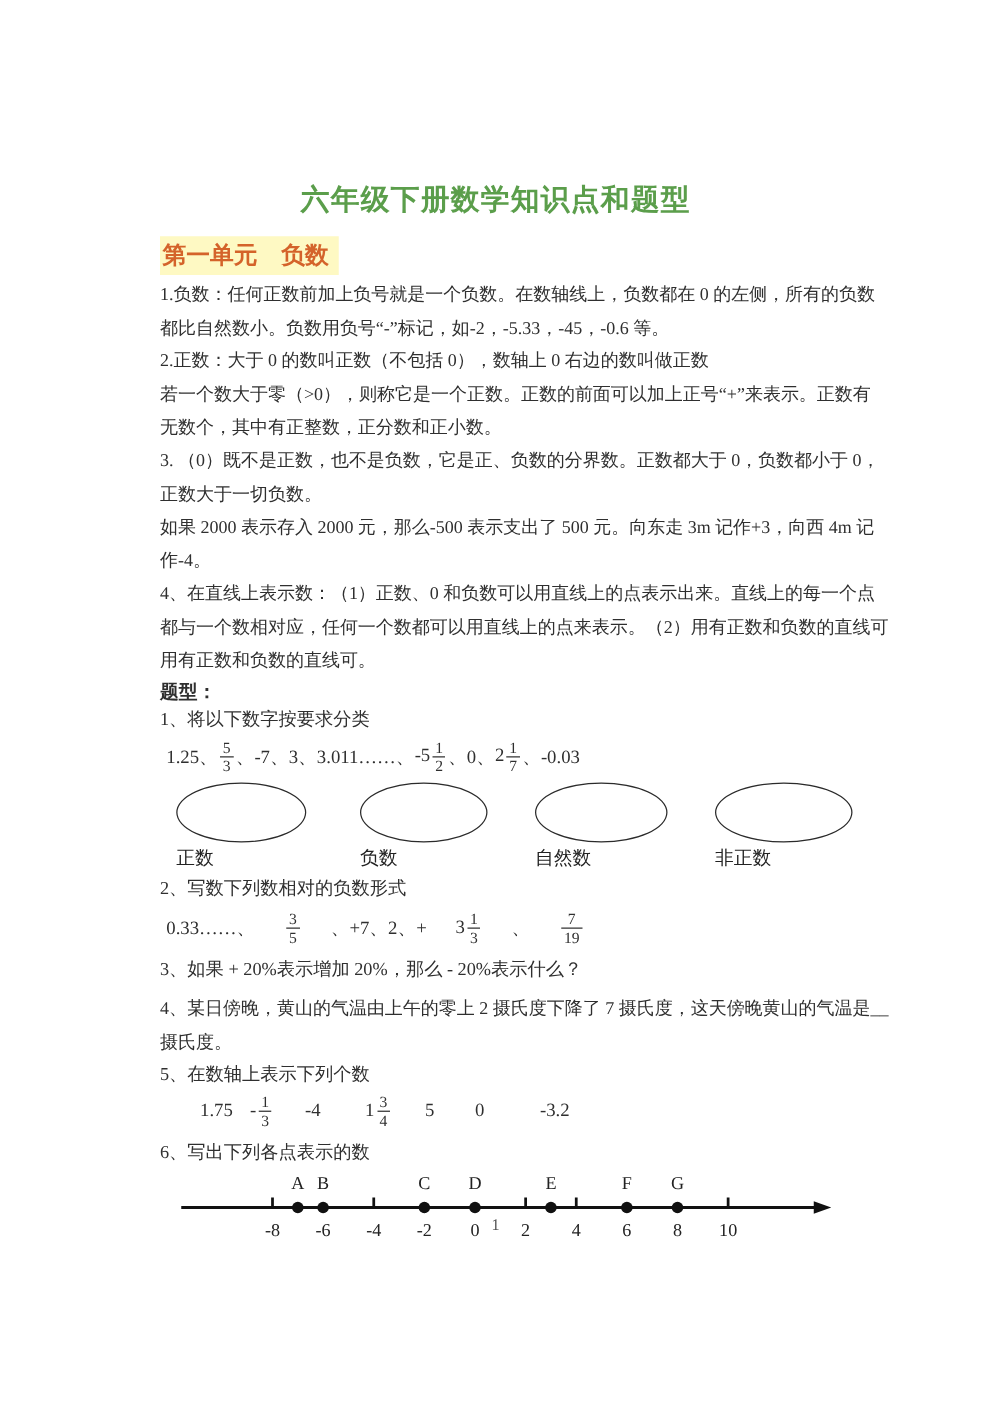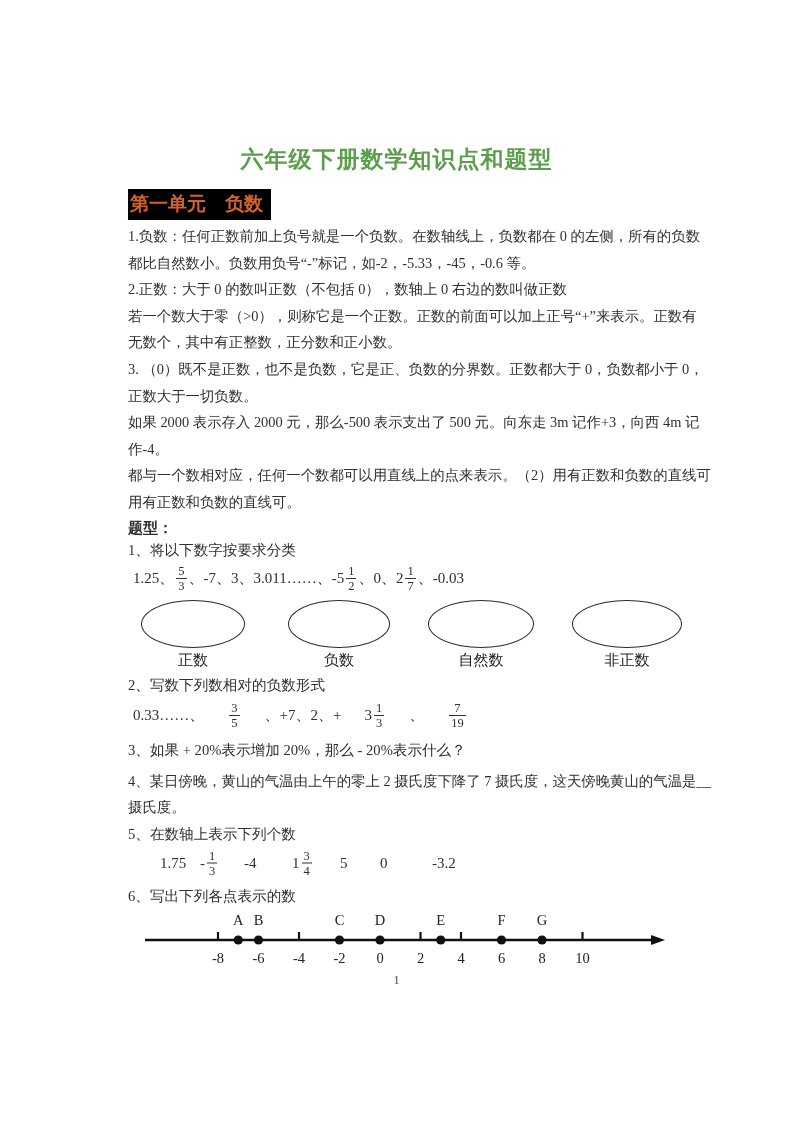--- a/index.html
+++ b/index.html
@@ -10,7 +10,7 @@
          font-size:23px;font-weight:bold;color:#5b9e4b;letter-spacing:1px;}
   .content{position:absolute;left:128px;top:189px;width:545px;}
   .badge{display:inline-block;font-family:"Liberation Sans","DejaVu Sans",sans-serif;
-         font-size:19px;font-weight:bold;color:#d4632a;background:#000000;
+         font-size:19px;font-weight:bold;color:#d4632a;background:#fef9c3;
          padding:2px 8px 3px 2px;margin-bottom:3px;}
   .kline{font-size:14.4px;line-height:26.6px;white-space:nowrap;}
   .b{font-weight:bold;}

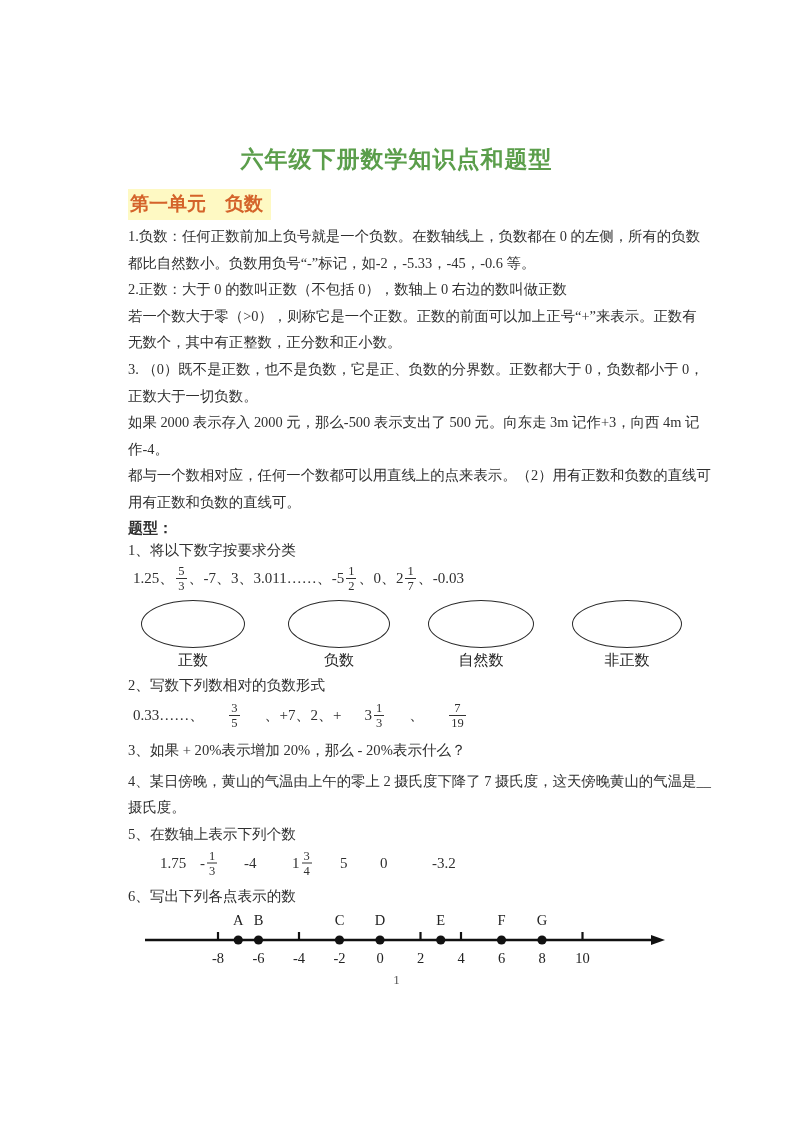--- a/index.html
+++ b/index.html
@@ -60,6 +60,7 @@
     <div class="kline"><span class="b"></span><span>正数大于一切负数。</span></div>
     <div class="kline"><span class="b"></span><span>如果 2000 表示存入 2000 元，那么-500 表示支出了 500 元。向东走 3m 记作+3，向西 4m 记</span></div>
     <div class="kline"><span class="b"></span><span>作-4。</span></div>
+    <div class="kline"><span class="b"></span><span>4、在直线上表示数：（1）正数、0 和负数可以用直线上的点表示出来。直线上的每一个点</span></div>
     <div class="kline"><span class="b"></span><span>都与一个数相对应，任何一个数都可以用直线上的点来表示。（2）用有正数和负数的直线可</span></div>
     <div class="kline"><span class="b"></span><span>用有正数和负数的直线可。</span></div>
 

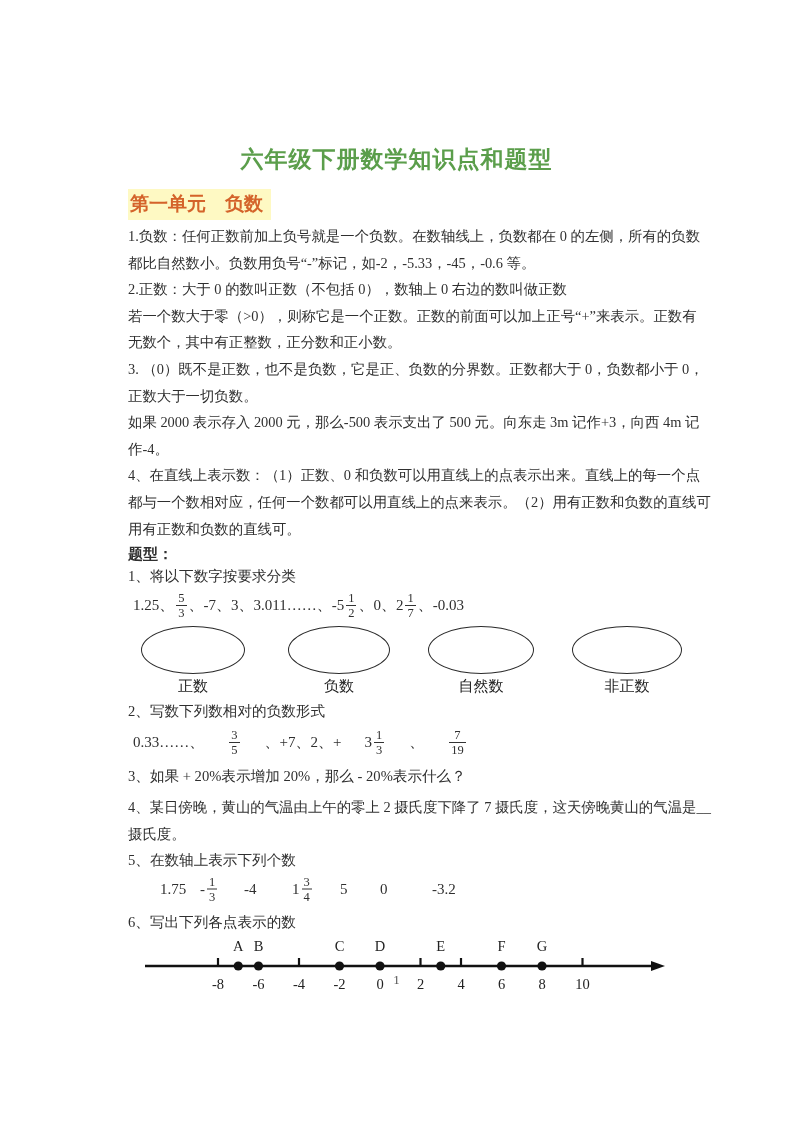--- a/index.html
+++ b/index.html
@@ -29,7 +29,7 @@
   .og1{left:13px;width:104px;} .og2{left:160px;width:102px;}
   .og3{left:300px;width:106px;} .og4{left:444px;width:110px;}
   .oval{height:46px;border:1.6px solid #2b2b2b;border-radius:50%;background:#fff;}
-  .olabel{text-align:center;margin-top:3px;font-size:15px;color:#222;}
+  .olabel{text-align:left;margin-top:3px;font-size:15px;color:#222;}
   .q3line{font-size:14.6px;line-height:28px;white-space:nowrap;}
   .q5row{position:relative;height:36px;font-size:15px;}
   .q5row>*{position:absolute;top:50%;transform:translateY(-50%);}

